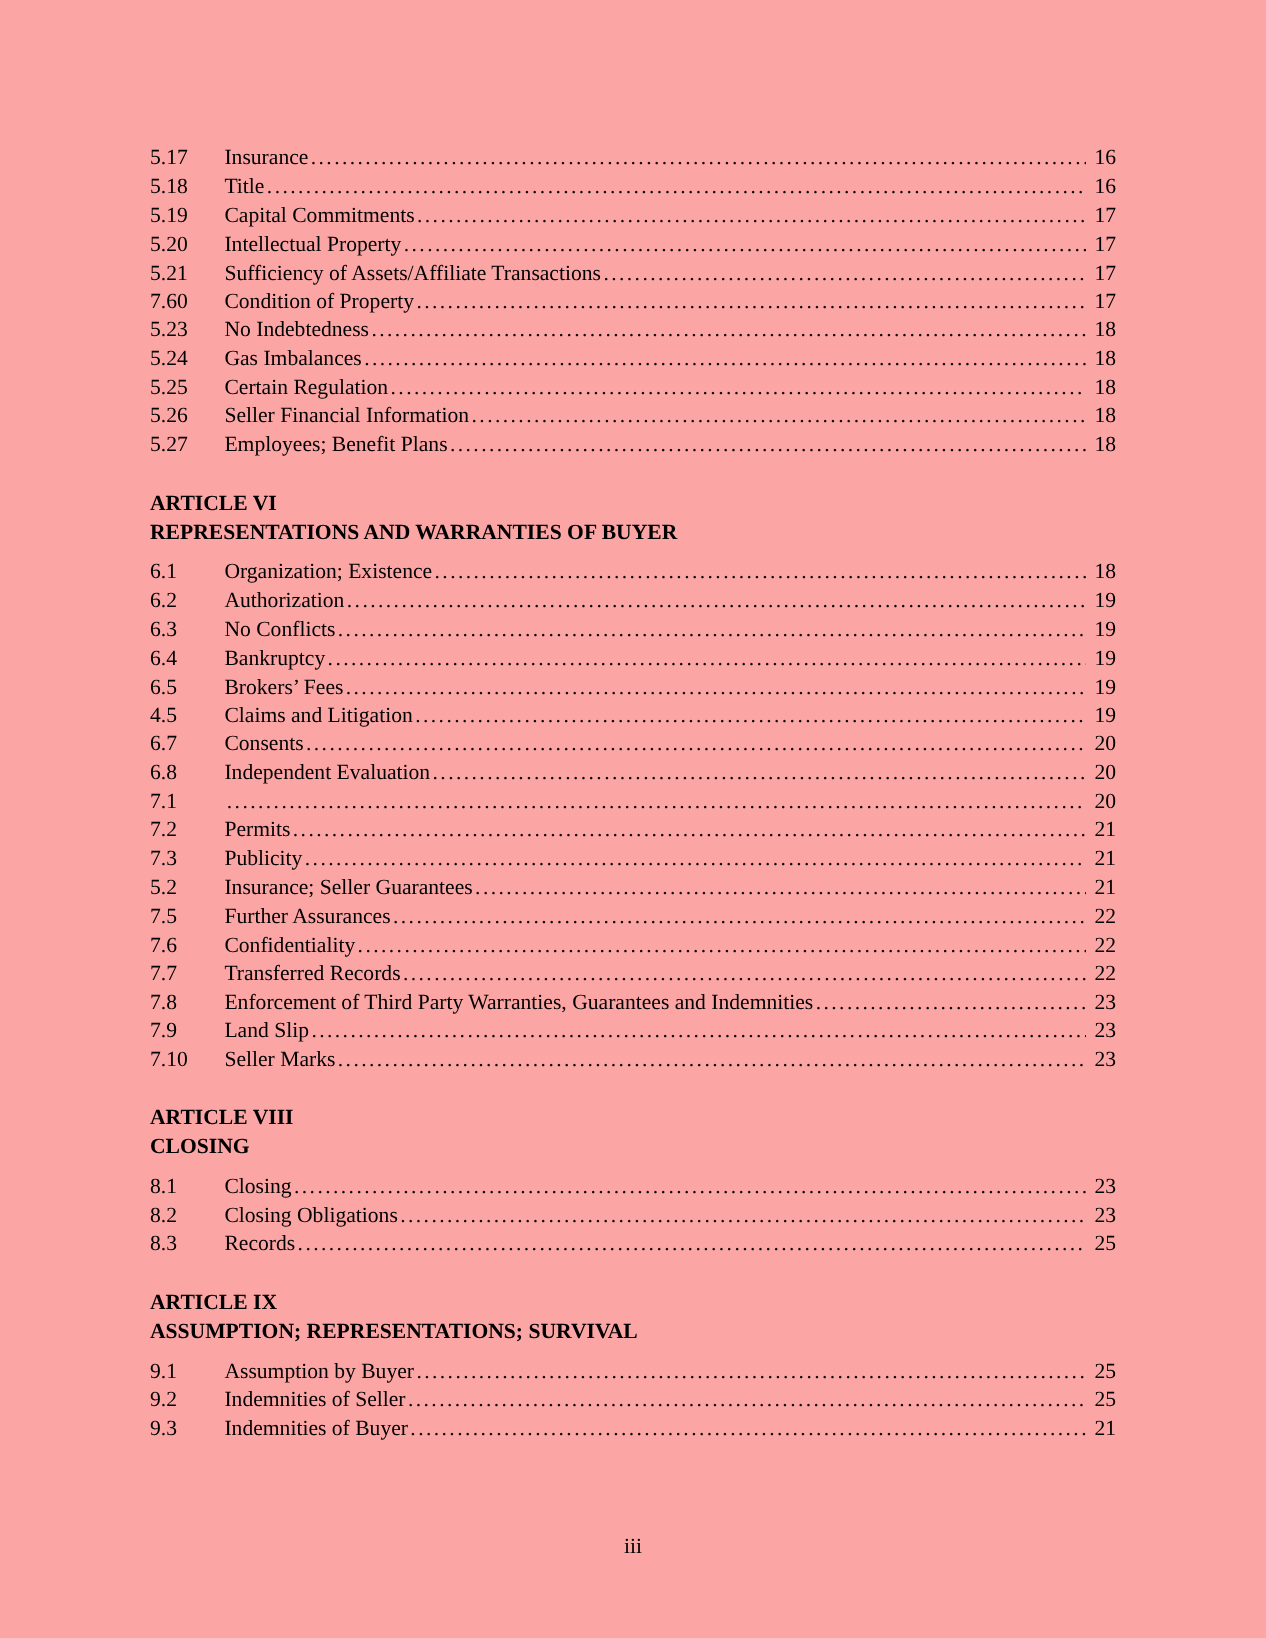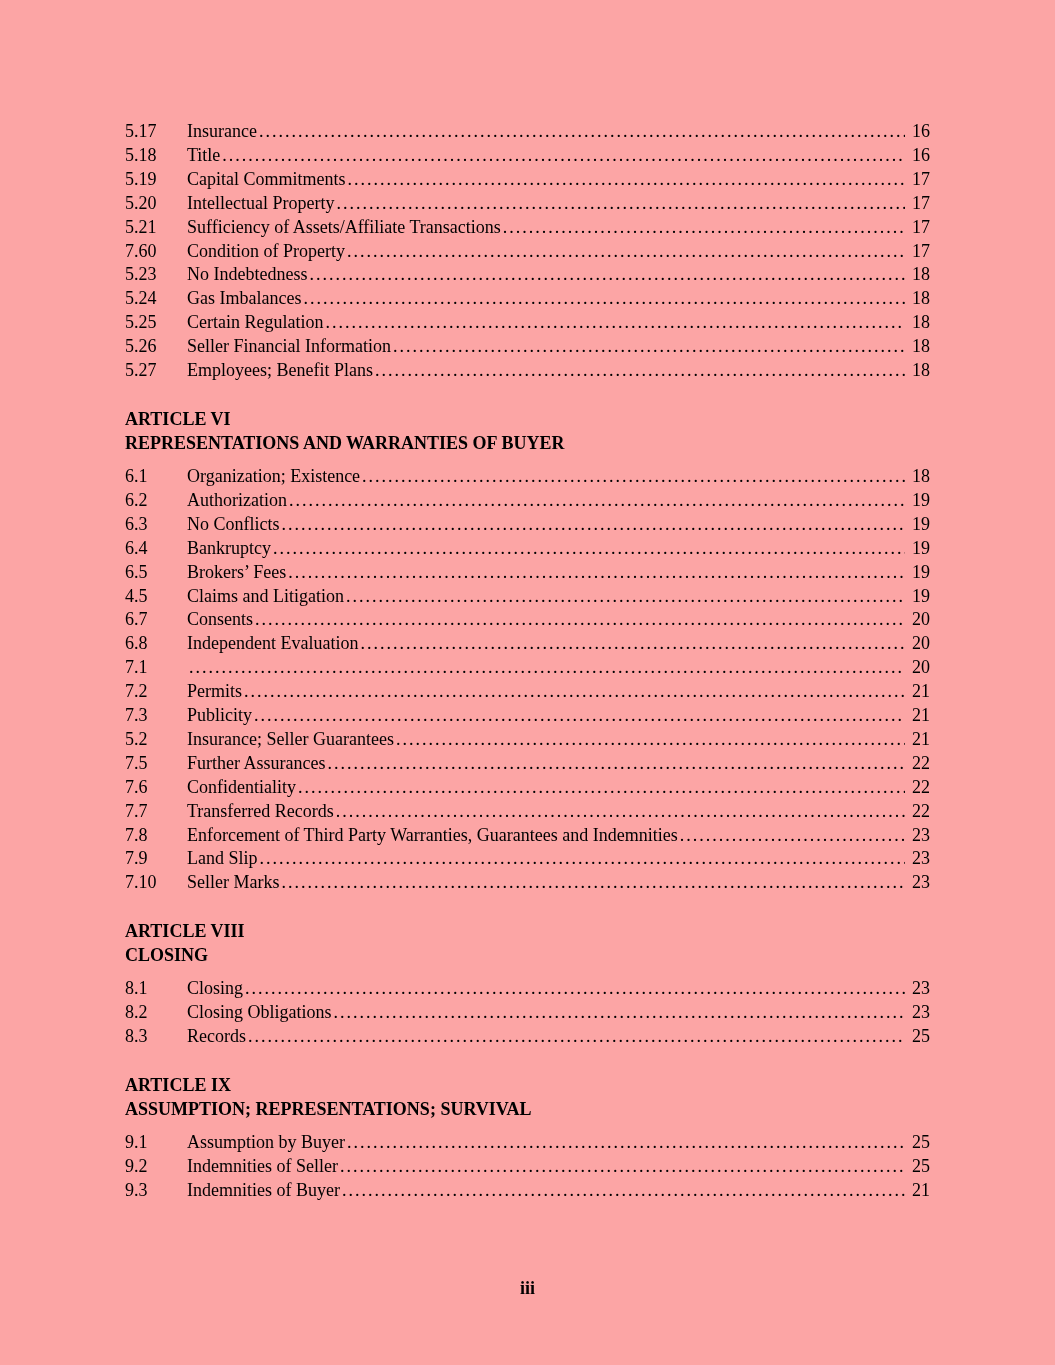--- a/index.html
+++ b/index.html
@@ -63,7 +63,6 @@
     right: 0;
     text-align: center;
     line-height: 24px;
-    font-weight: bold;
   }
 </style>
 </head>

